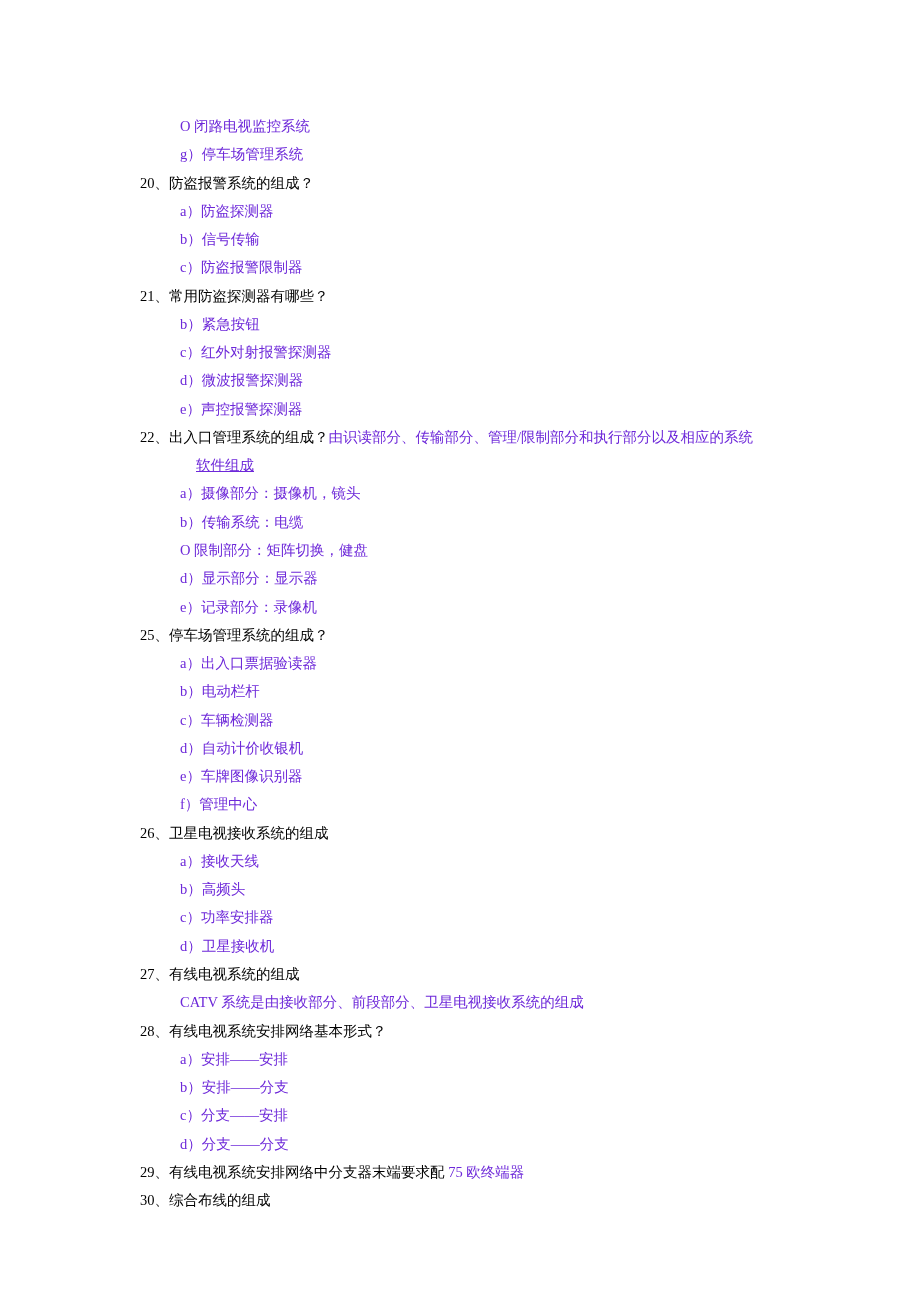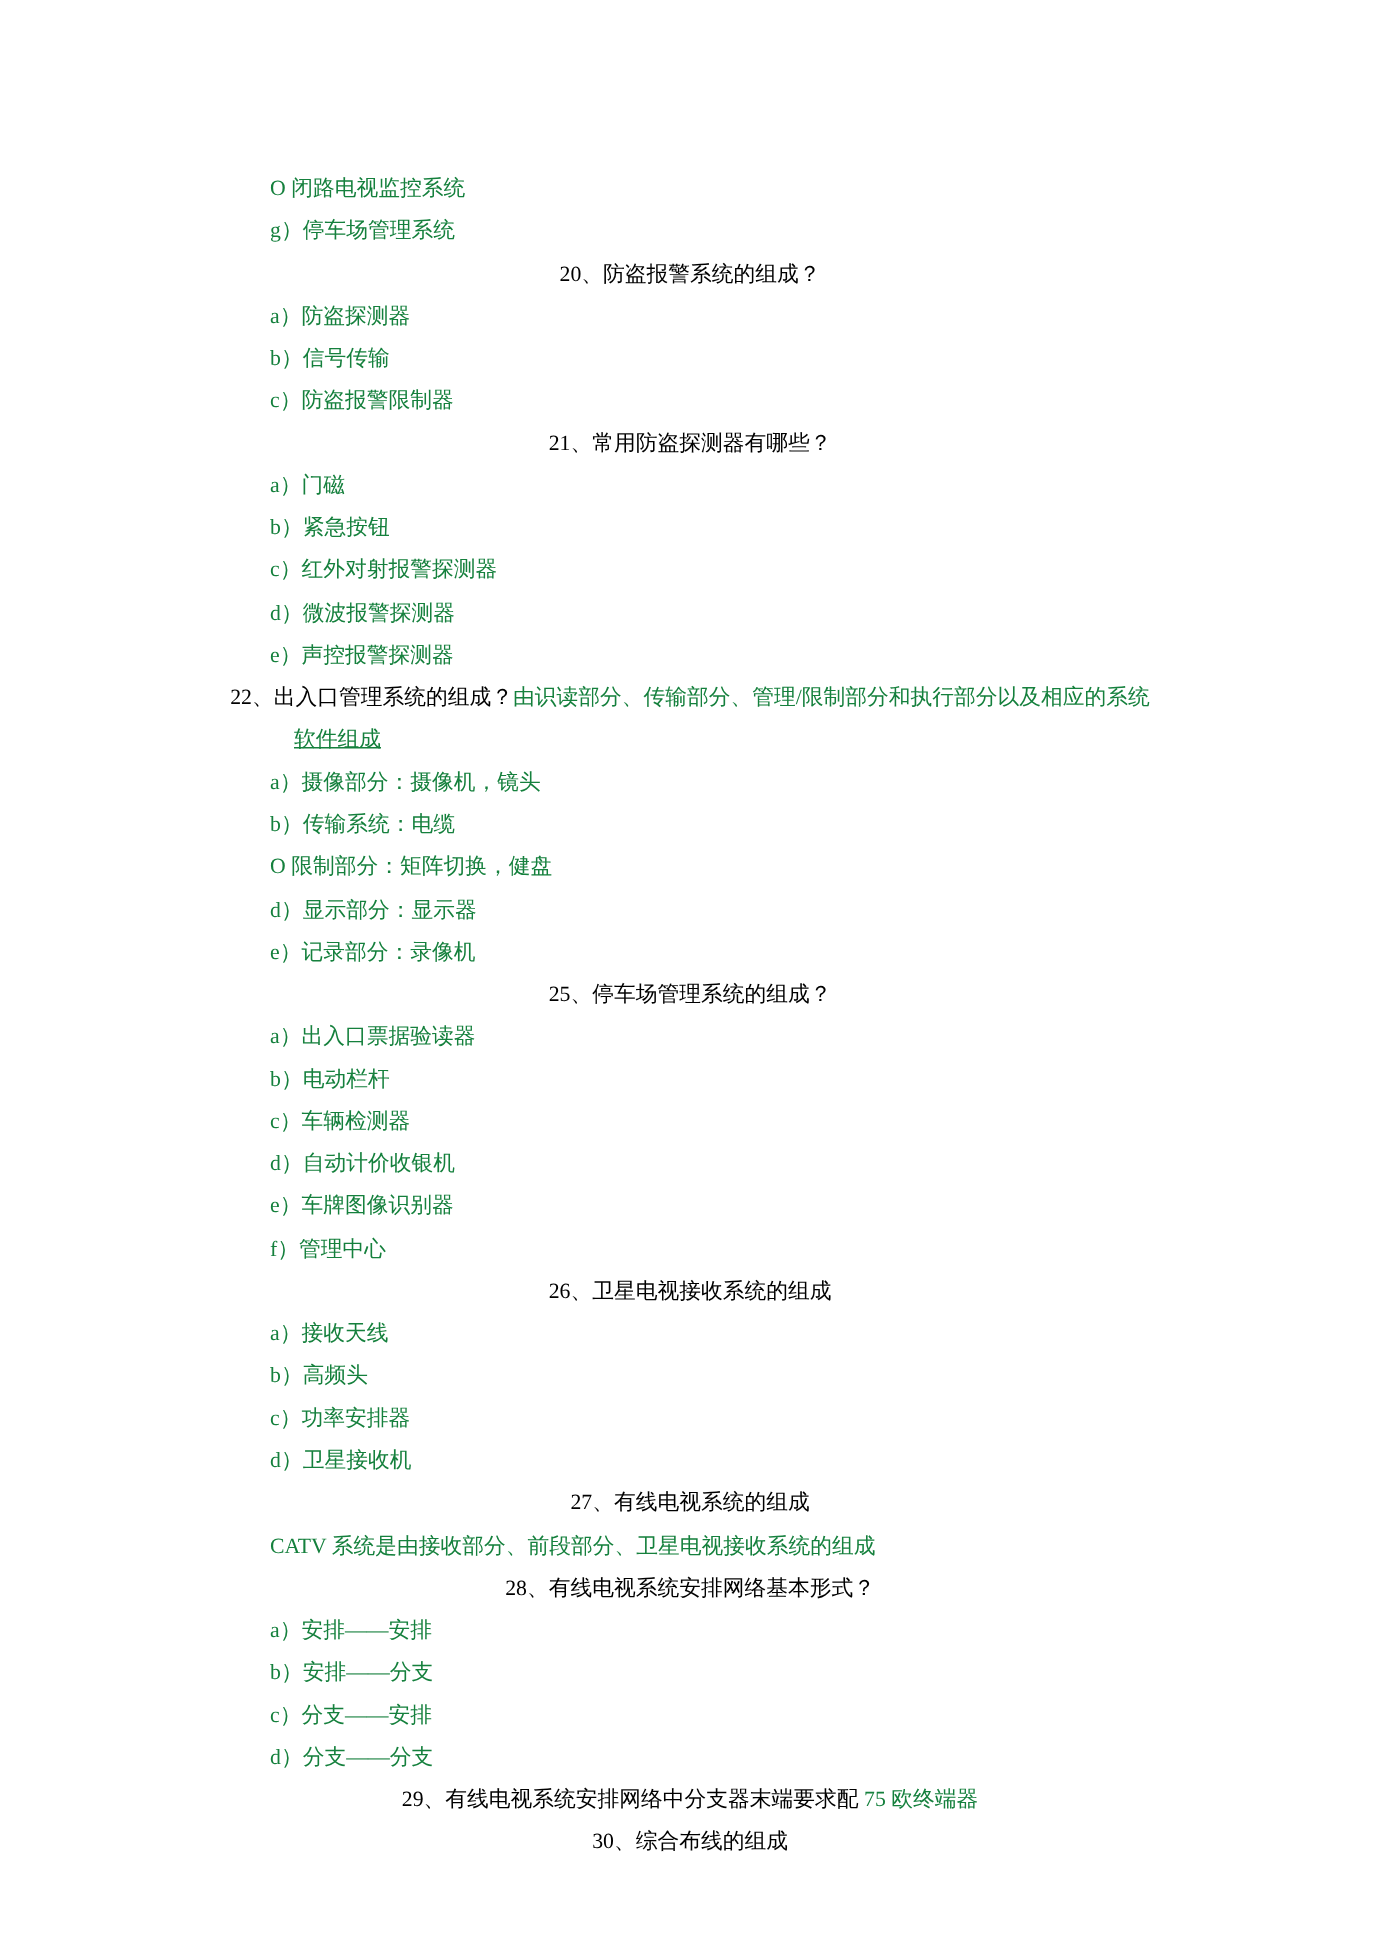--- a/index.html
+++ b/index.html
@@ -13,7 +13,7 @@
       width: 920px;
       box-sizing: border-box;
     }
-    .red { color: #15803d; }
+    .red { color: #6d28d9; }
     .q { margin-left: 0; text-align: center; }
     .sub { margin-left: 40px; }
     .ans-indent { margin-left: 56px; text-decoration: underline; }

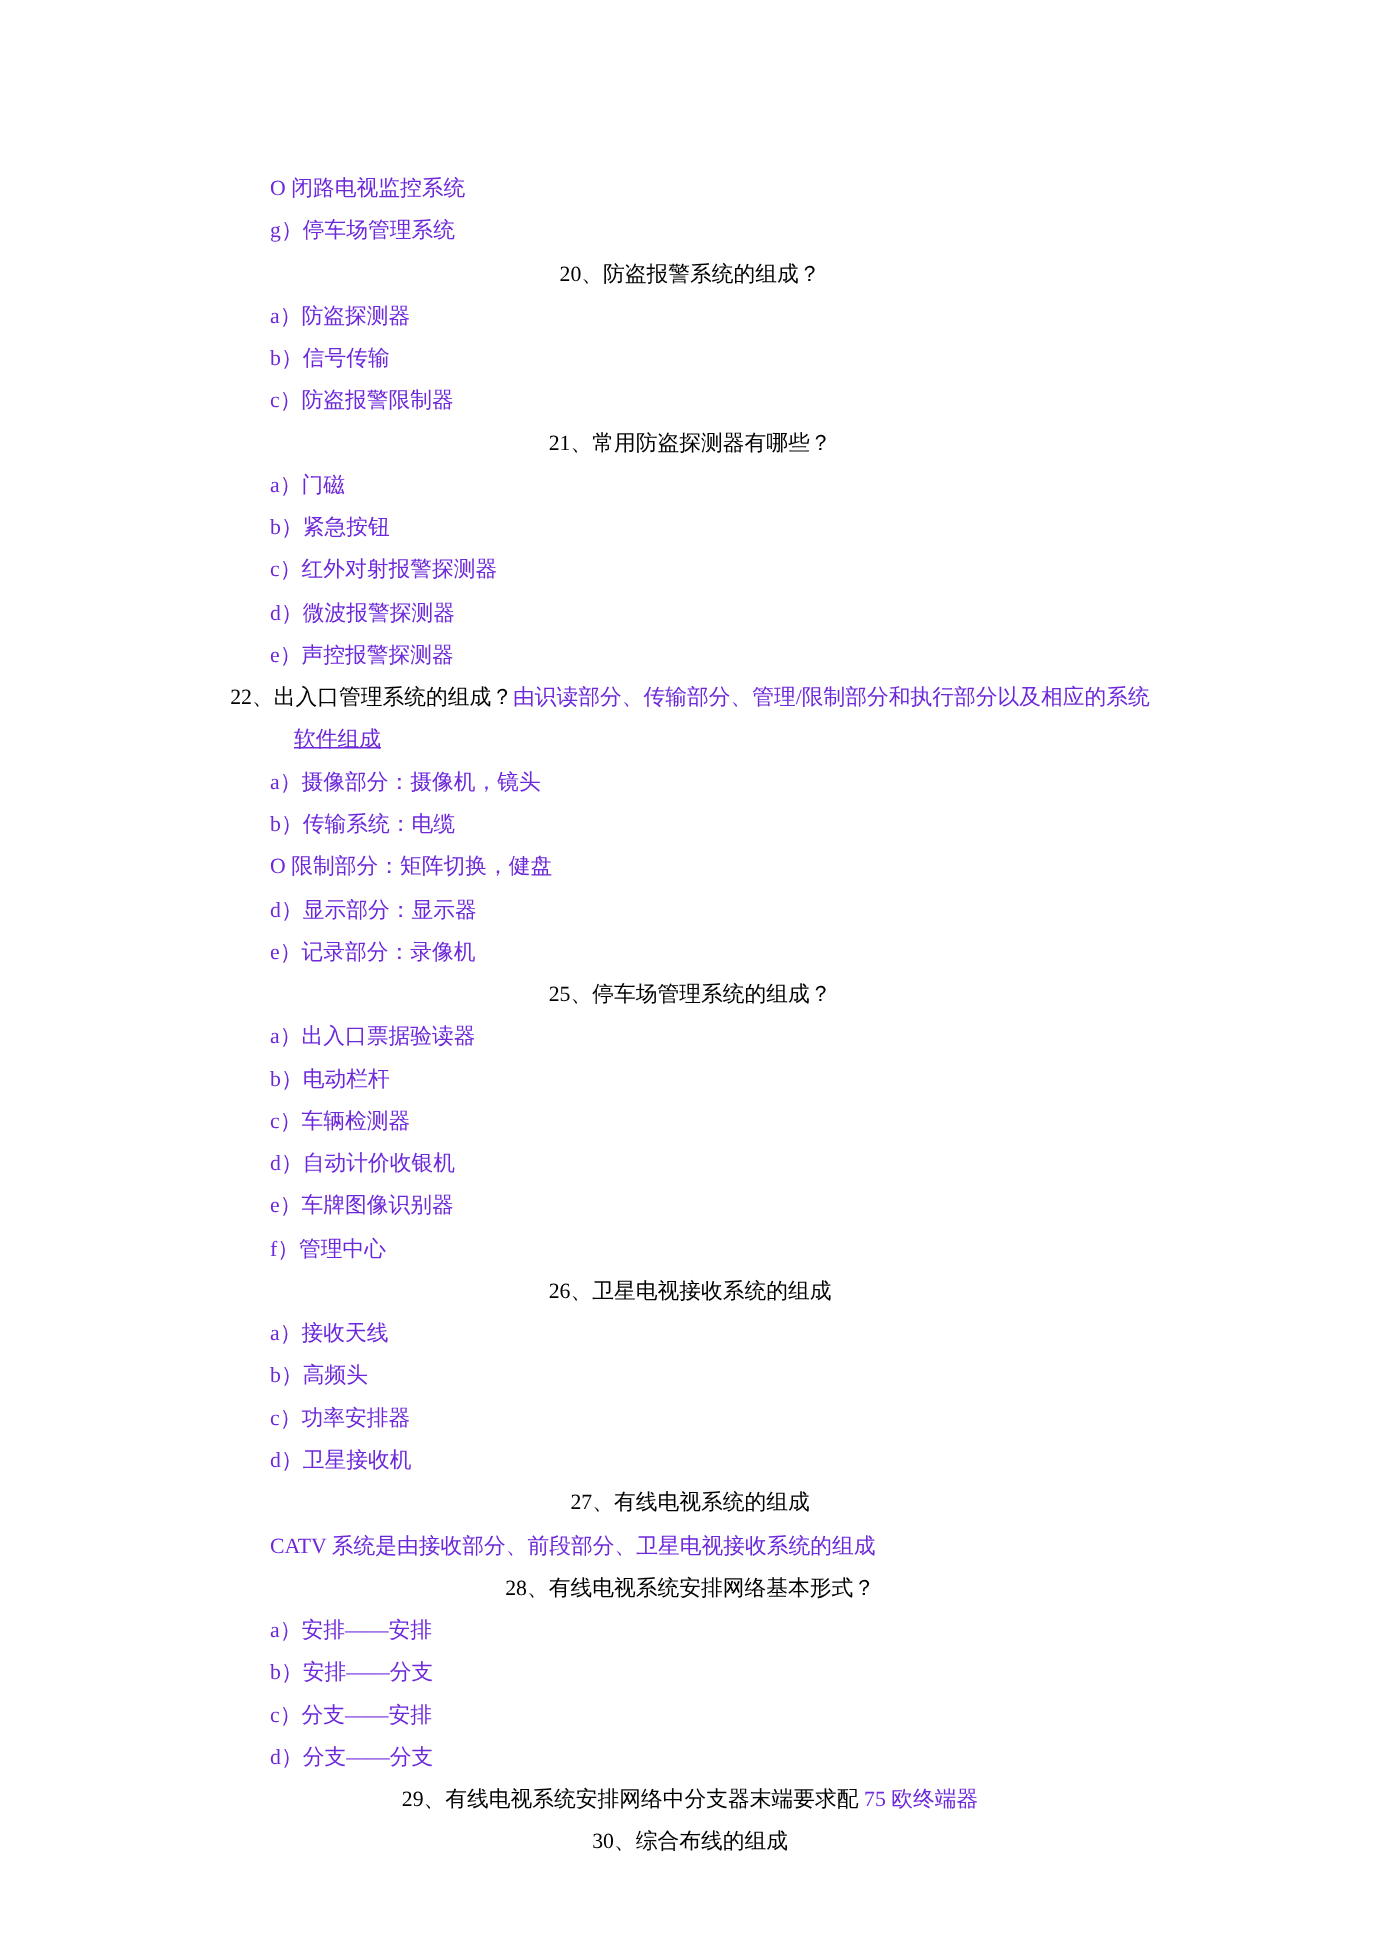--- a/index.html
+++ b/index.html
@@ -14,7 +14,7 @@
       box-sizing: border-box;
     }
     .red { color: #6d28d9; }
-    .q { margin-left: 0; text-align: center; }
+    .q { margin-left: 0; }
     .sub { margin-left: 40px; }
     .ans-indent { margin-left: 56px; text-decoration: underline; }
   </style>

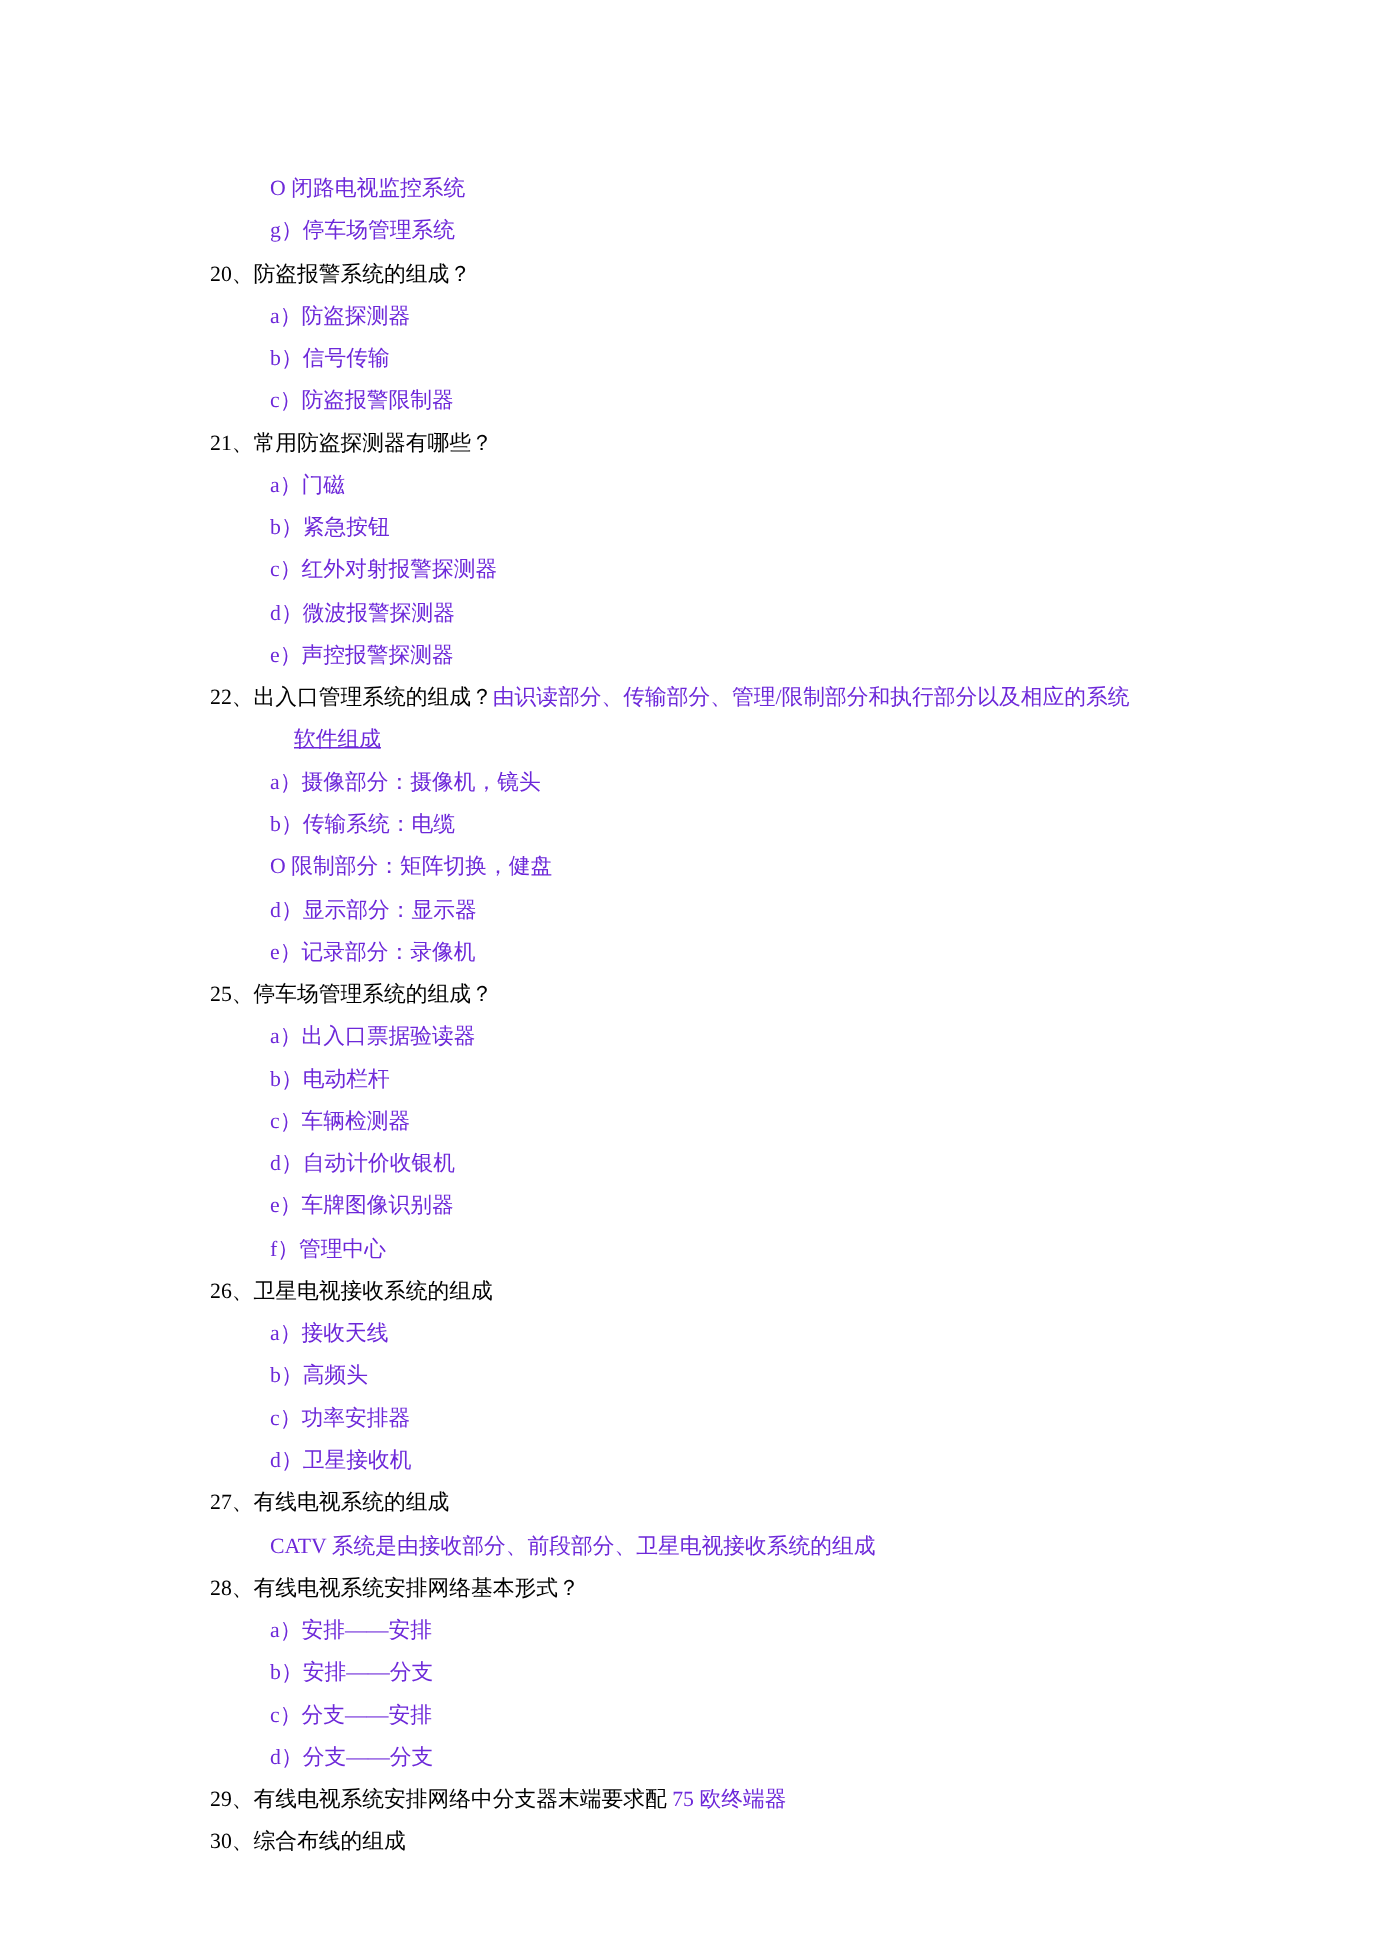--- a/index.html
+++ b/index.html
@@ -29,7 +29,6 @@
     <div class="sub red">b）信号传输</div>
     <div class="sub red">c）防盗报警限制器</div>
     <div class="q"><span class="">21、常用防盗探测器有哪些？</span></div>
-    <div class="sub red">a）门磁</div>
     <div class="sub red">b）紧急按钮</div>
     <div class="sub red">c）红外对射报警探测器</div>
     <div class="sub red">d）微波报警探测器</div>

